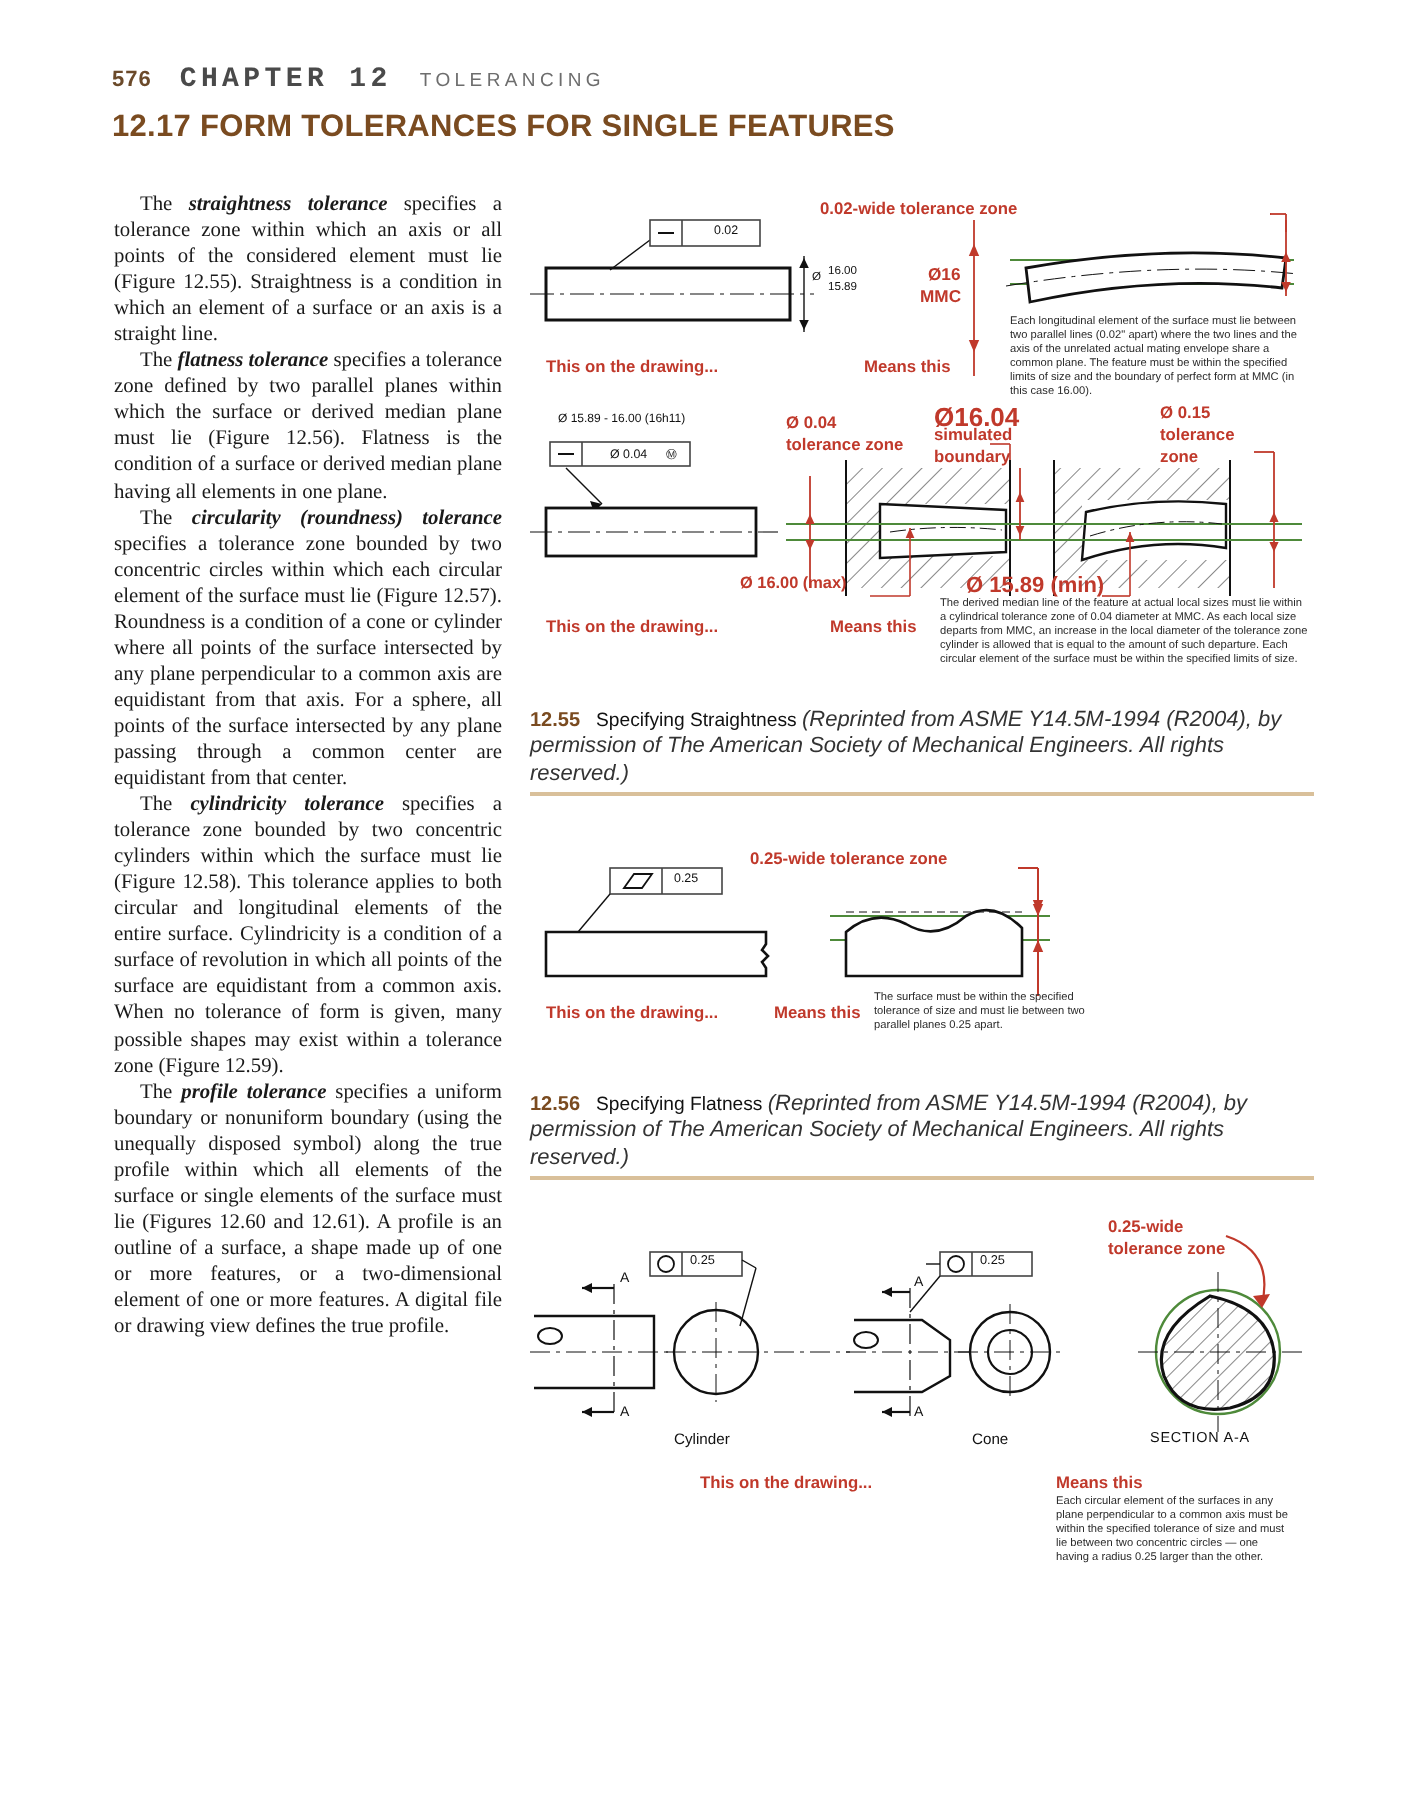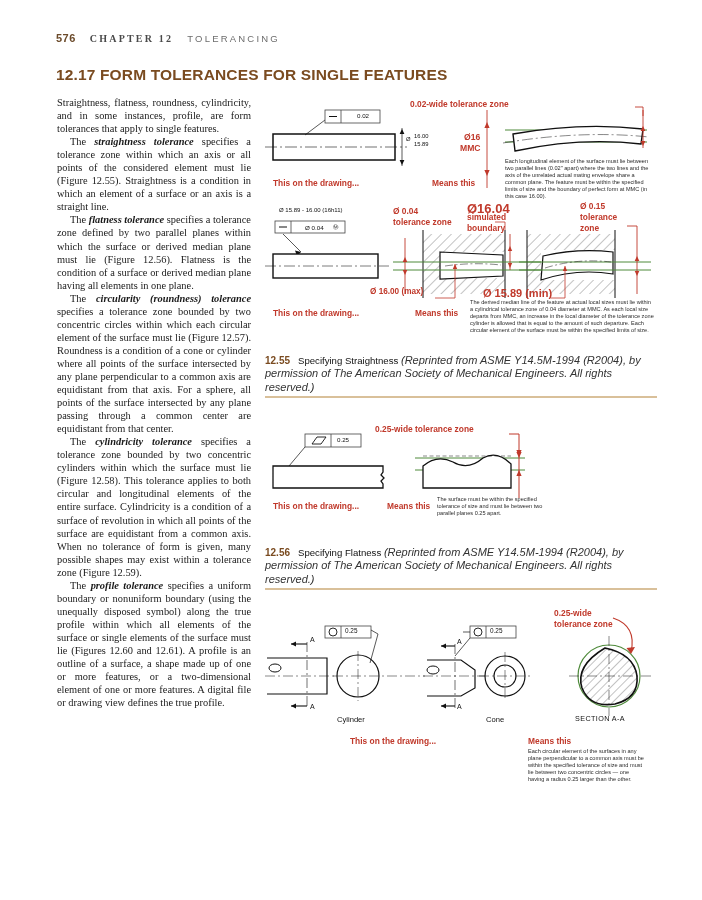--- a/index.html
+++ b/index.html
@@ -9,7 +9,7 @@
   
   .runhead{position:absolute;left:56px;top:32px;display:flex;align-items:baseline;gap:14px;}
   .runhead .pg{font-family:"Liberation Sans",sans-serif;font-weight:bold;font-size:11px;color:#6b4a2a;letter-spacing:.5px;}
-  .runhead .ch{font-family:Liberation Serif, serif;font-weight:bold;font-size:10px;color:#4a4a4a;letter-spacing:2.2px;}
+  .runhead .ch{font-family:Liberation Mono, monospace;font-weight:bold;font-size:14px;color:#4a4a4a;letter-spacing:2.2px;}
   .runhead .sub{font-family:"Liberation Sans",sans-serif;font-size:9.5px;color:#6d6d6d;letter-spacing:2.2px;}
 
   

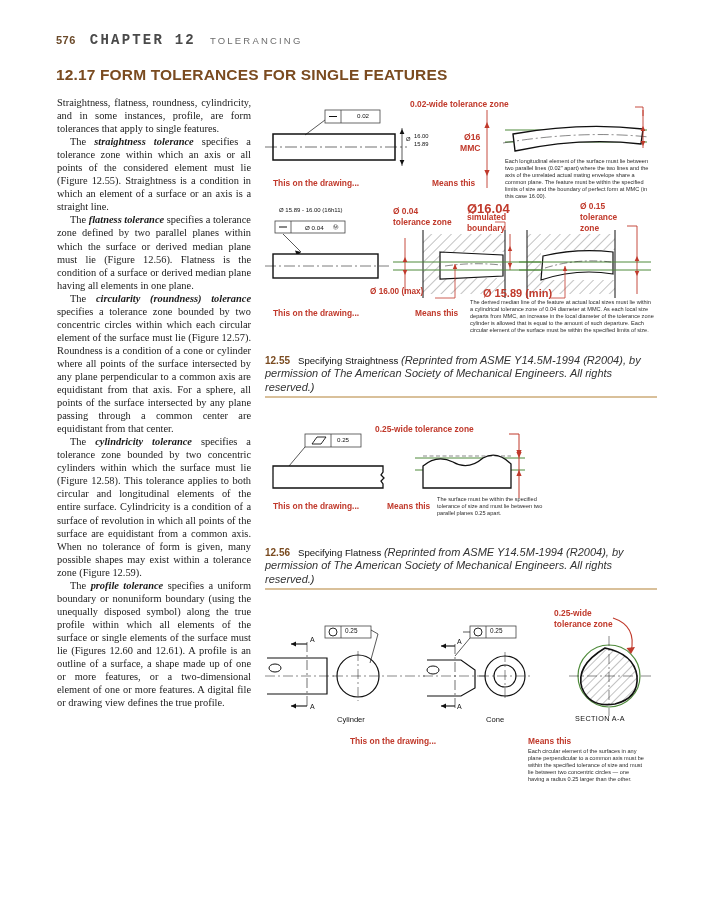--- a/index.html
+++ b/index.html
@@ -13,7 +13,7 @@
   .runhead .sub{font-family:"Liberation Sans",sans-serif;font-size:9.5px;color:#6d6d6d;letter-spacing:2.2px;}
 
   
-  .sect-head{position:absolute;left:56px;top:66px;font-family:"Liberation Sans",sans-serif;
+  .sect-head{position:absolute;left:56px;top:55px;font-family:"Liberation Sans",sans-serif;
     font-weight:bold;font-size:15.5px;color:#7a4b20;letter-spacing:.15px;}
 
   

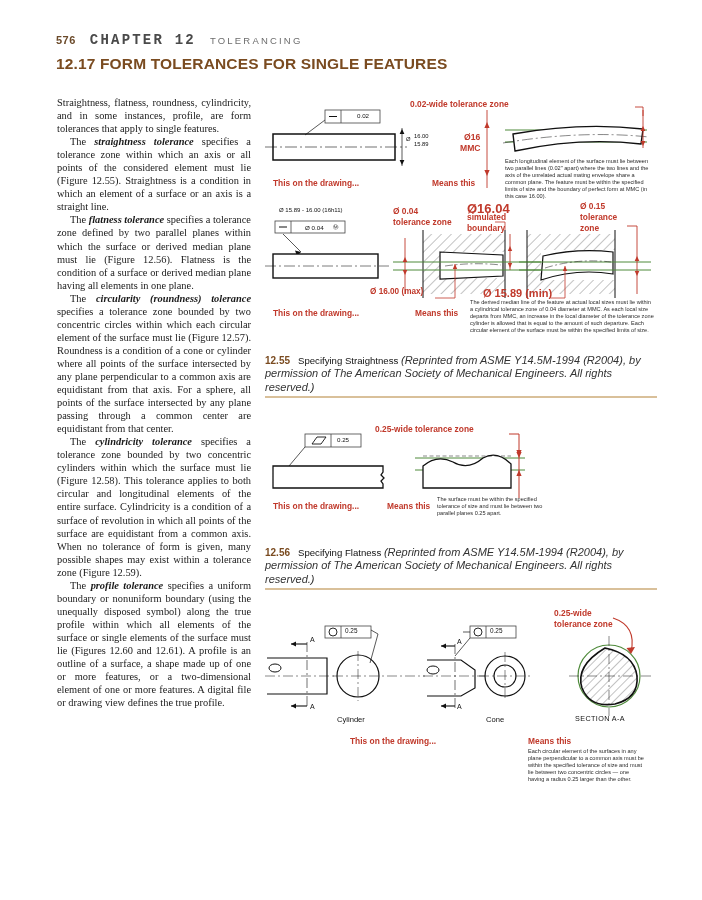--- a/index.html
+++ b/index.html
@@ -53,7 +53,6 @@
   <div class="sect-head">12.17  FORM TOLERANCES FOR SINGLE FEATURES</div>
 
   <div class="col">
-    <p><span>Straightness, flatness, roundness, cylindricity, and in some instances, profile, are form tolerances that apply to single features.</span></p>
     <p class="ind">The <b>straightness tolerance</b><span> specifies a tolerance zone within which an axis or all points of the considered element must lie (Figure 12.55). Straightness is a condition in which an element of a surface or an axis is a straight line.</span></p>
     <p class="ind">The <b>flatness tolerance</b><span> specifies a tolerance zone defined by two parallel planes within which the surface or derived median plane must lie (Figure 12.56). Flatness is the condition of a surface or derived median plane having all elements in one plane.</span></p>
     <p class="ind">The <b>circularity (roundness) tolerance</b><span> specifies a tolerance zone bounded by two concentric circles within which each circular element of the surface must lie (Figure 12.57). Roundness is a condition of a cone or cylinder where all points of the surface intersected by any plane perpendicular to a common axis are equidistant from that axis. For a sphere, all points of the surface intersected by any plane passing through a common center are equidistant from that center.</span></p>

